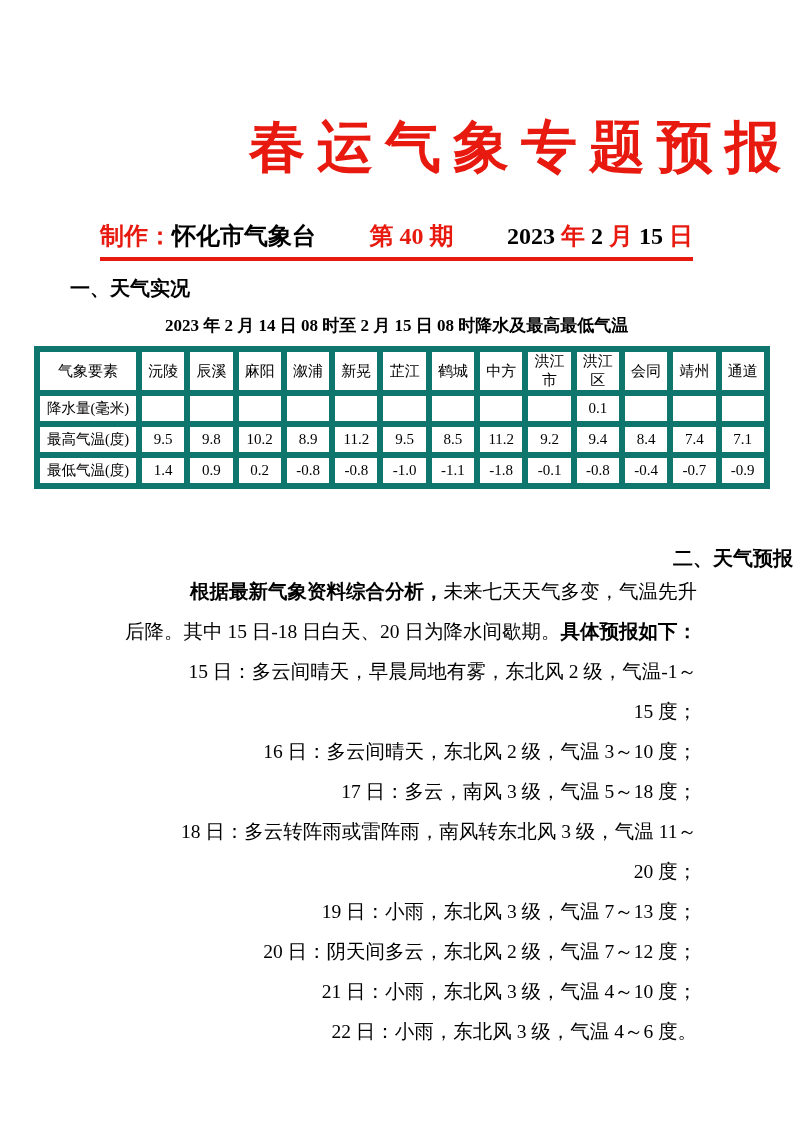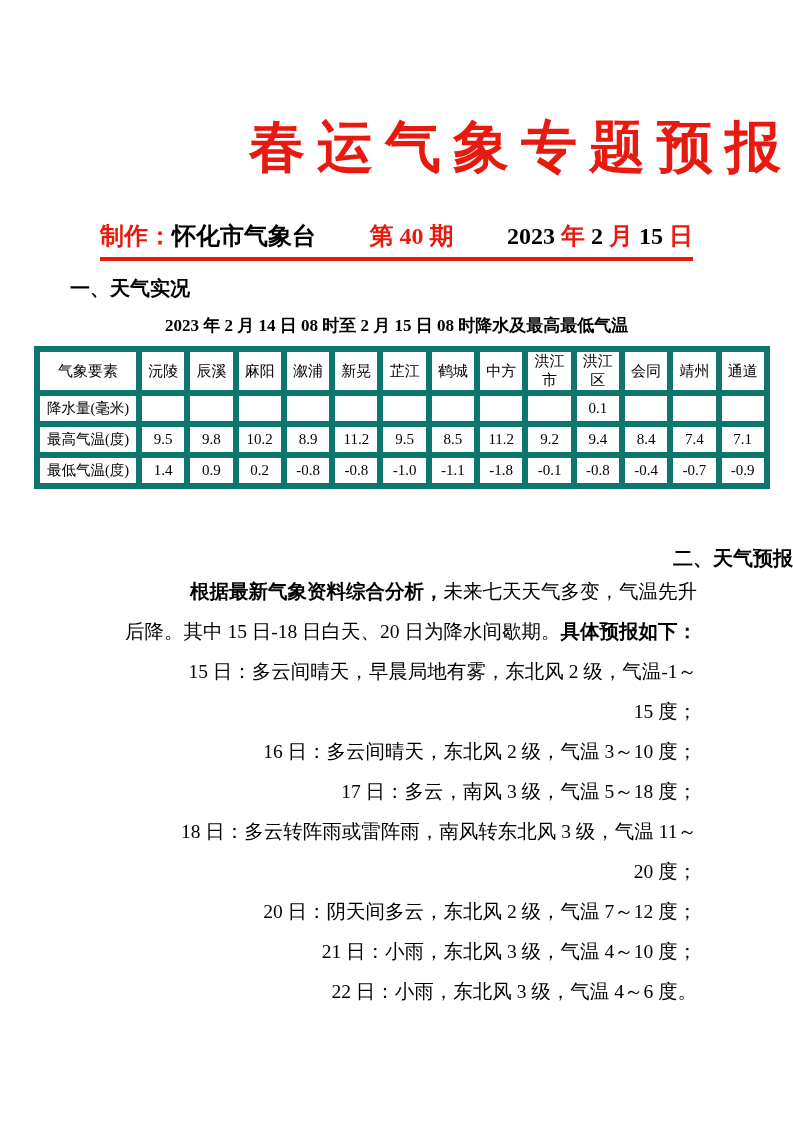--- a/index.html
+++ b/index.html
@@ -165,6 +165,7 @@
         <div class="para-line indent">17 日：多云，南风 3 级，气温 5～18 度；</div>
         <div class="para-line indent">18 日：多云转阵雨或雷阵雨，南风转东北风 3 级，气温 11～</div>
         <div class="para-line">20 度；</div>
+        <div class="para-line indent">19 日：小雨，东北风 3 级，气温 7～13 度；</div>
         <div class="para-line indent">20 日：阴天间多云，东北风 2 级，气温 7～12 度；</div>
         <div class="para-line indent">21 日：小雨，东北风 3 级，气温 4～10 度；</div>
         <div class="para-line indent">22 日：小雨，东北风 3 级，气温 4～6 度。</div>

